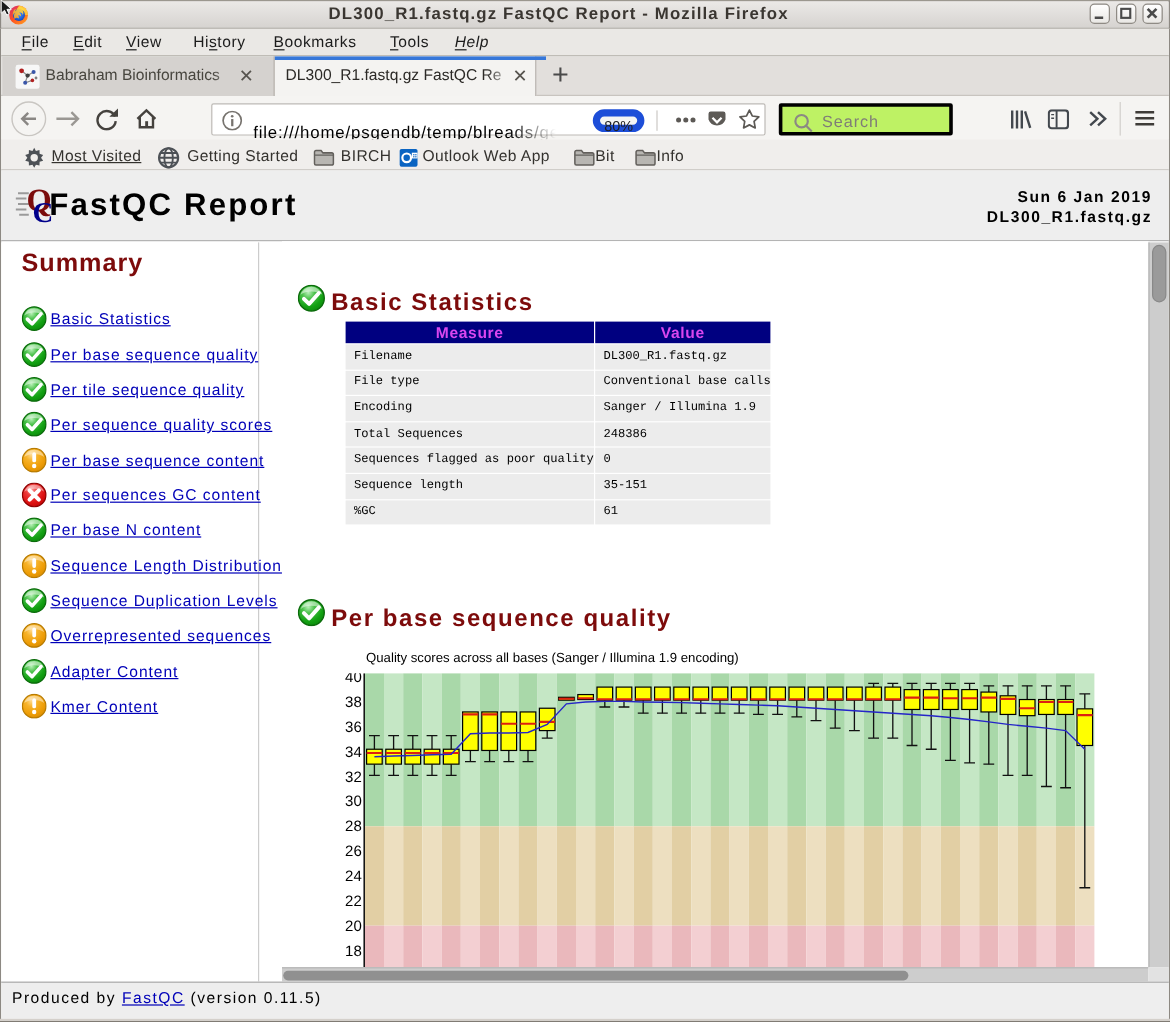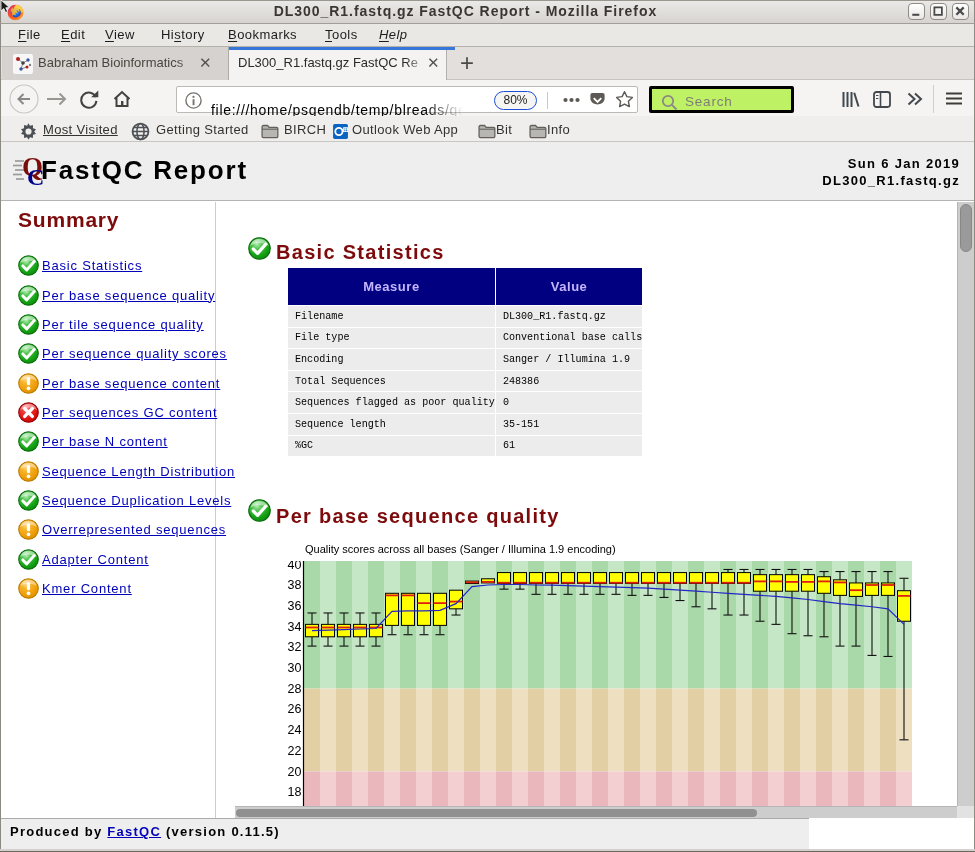--- a/index.html
+++ b/index.html
@@ -34,7 +34,7 @@
 #searchbar { left:648px; top:6px; width:145px; height:27px; background:#bef264; border:3px solid #000000; border-radius:2px; }
 #urltext { left:34px; top:15px; width:260px; font-size:14px; letter-spacing:0.7px; color:#000000; white-space:nowrap; overflow:hidden;
   -webkit-mask-image:linear-gradient(90deg,#000 82%,transparent 97%); }
-#zoompill { left:317px; top:4px; width:43px; height:19px; border:1px solid #1d4ed8; border-radius:10px; background:#f5f5f4;
+#zoompill { left:317px; top:4px; width:43px; height:19px; border:6px solid #1d4ed8; border-radius:10px; background:#f5f5f4;
   font-size:12px; color:#1f1f1f; text-align:center; line-height:17px; }
 
 #pgheader { left:1px; top:142px; width:973px; height:59px; background:#eeeeee; border-bottom:1px solid #b4b4b4; }

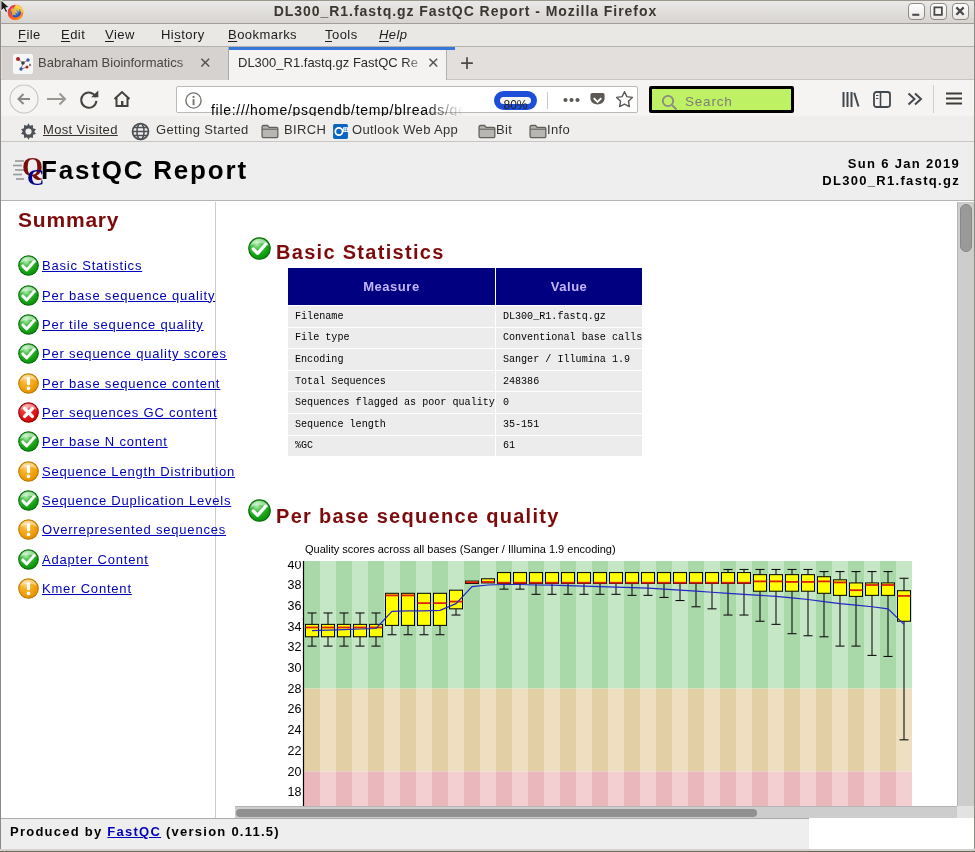--- a/index.html
+++ b/index.html
@@ -49,7 +49,7 @@
 h2.fq { position:absolute; font-size:20px; font-weight:bold; color:#7d0b0b; letter-spacing:1.3px; }
 .modicon { position:absolute; }
 #stats-table { position:absolute; left:52px; top:66px; border-collapse:separate; border-spacing:1.5px; }
-#stats-table th { background:#000080; color:#c4b5fd; font-size:13px; font-weight:bold; padding:0; height:37px; letter-spacing:0.55px;margin-top:48px;}
+#stats-table th { background:#000080; color:#d946ef; font-size:13px; font-weight:bold; padding:0; height:18px; letter-spacing:0.55px;margin-top:48px;}
 #stats-table td { white-space:nowrap; background:#ececec; color:#000; font-family:"Liberation Mono",monospace; font-size:10.1px;
   text-align:left; padding:0 0 0 7px; height:20.6px; }
 #charttitle { position:absolute; left:70px; top:342px; width:607px; text-align:left; font-size:11px; color:#000; }

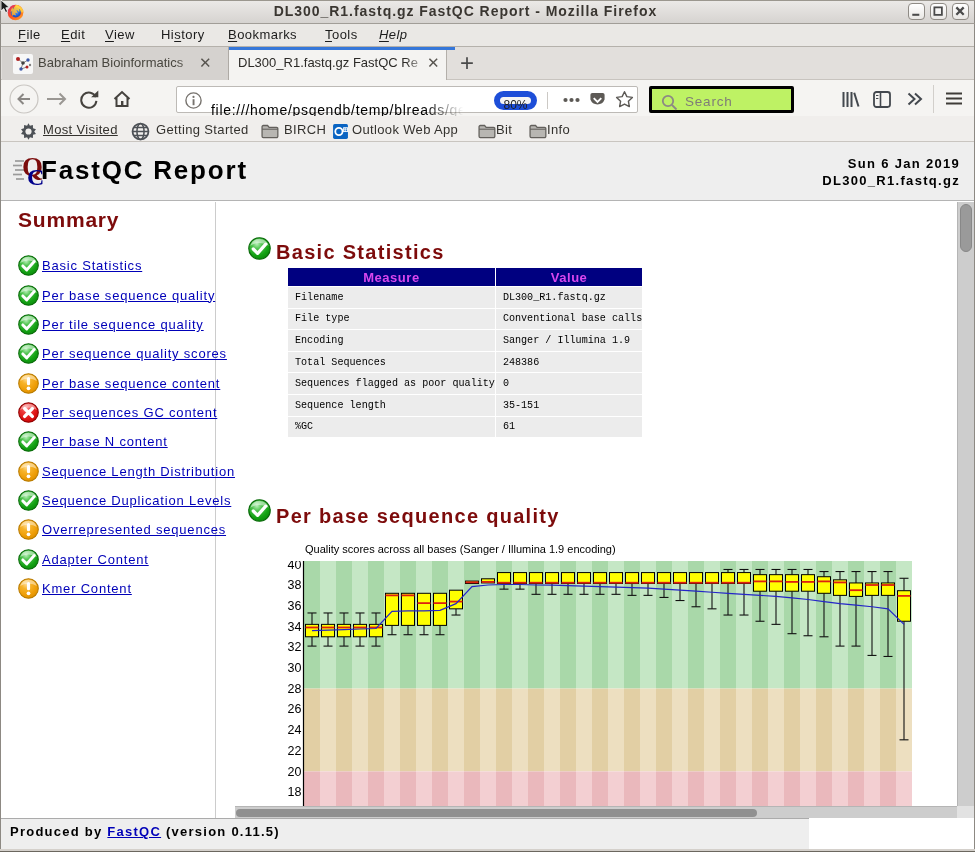--- a/index.html
+++ b/index.html
@@ -53,8 +53,8 @@
 #stats-table td { white-space:nowrap; background:#ececec; color:#000; font-family:"Liberation Mono",monospace; font-size:10.1px;
   text-align:left; padding:0 0 0 7px; height:20.6px; }
 #charttitle { position:absolute; left:70px; top:342px; width:607px; text-align:left; font-size:11px; color:#000; }
-#footer { left:1px; top:818px; width:808px; height:31px; background:#eeeeee; border-top:1px solid #ababab;
-  font-size:13px; font-weight:bold; color:#000; }
+#footer { left:1px; top:818px; width:973px; height:31px; background:#eeeeee; border-top:1px solid #ababab;
+  font-size:13px; font-weight:normal; color:#000; }
 #footer a { color:#0000b8; text-decoration:underline; }
 #winbottom { left:0px; top:849px; width:975px; height:3px; background:#d4d0cb; border-bottom:1px solid #6b675f; }
 

